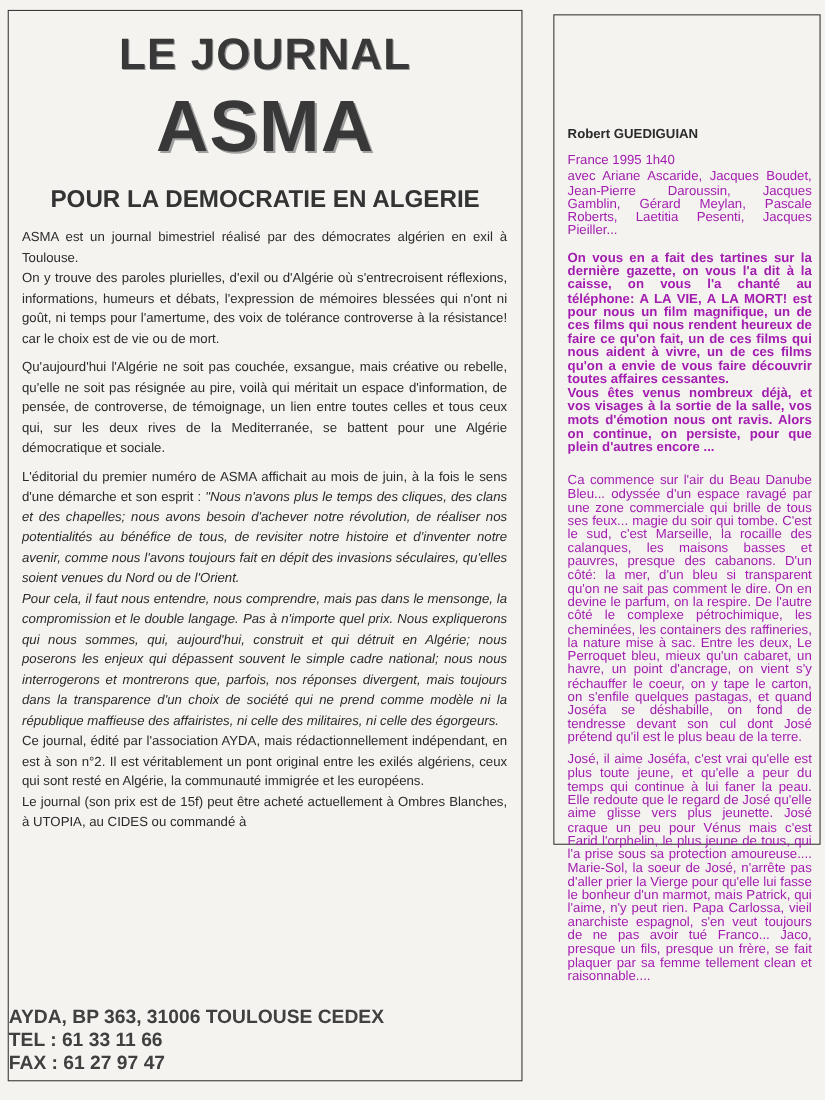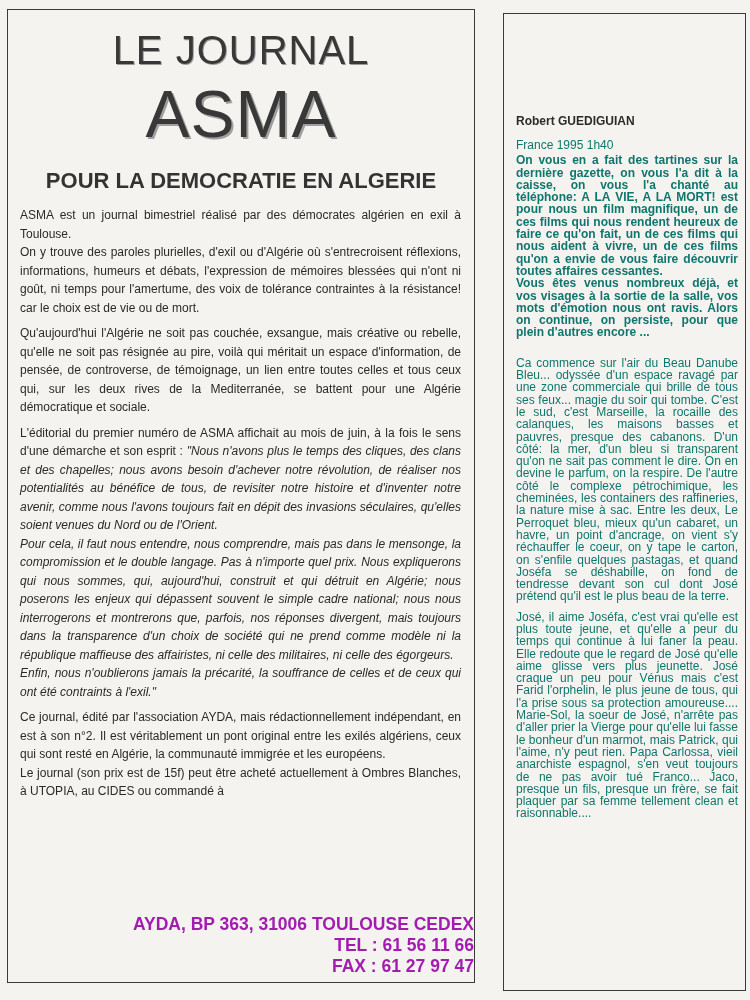--- a/index.html
+++ b/index.html
@@ -15,7 +15,7 @@
   }
   .title1 {
     position: absolute; left: 0; width: 100%; top: 18px; text-align: center;
-    font-weight: normal; font-size: 40px; letter-spacing: 1px; color: #383838;
+    font-weight: bold; font-size: 40px; letter-spacing: 1px; color: #383838;
     text-shadow: 1px 1px 0 #9a9a9a;
   }
   .title2 {

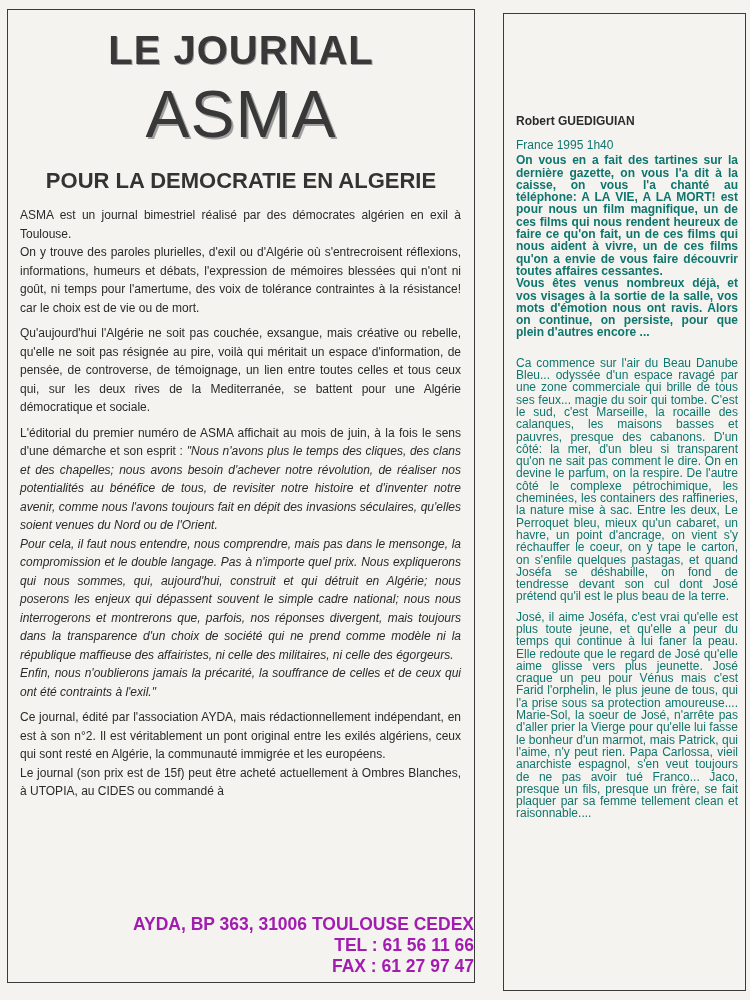--- a/index.html
+++ b/index.html
@@ -20,7 +20,7 @@
   }
   .title2 {
     position: absolute; left: 0; width: 100%; top: 66px; text-align: center;
-    font-weight: normal; font-size: 66px; letter-spacing: 1px; color: #383838;
+    font-weight: bold; font-size: 66px; letter-spacing: 1px; color: #383838;
     text-shadow: 2px 2px 0 #a0a0a0;
   }
   .subtitle {

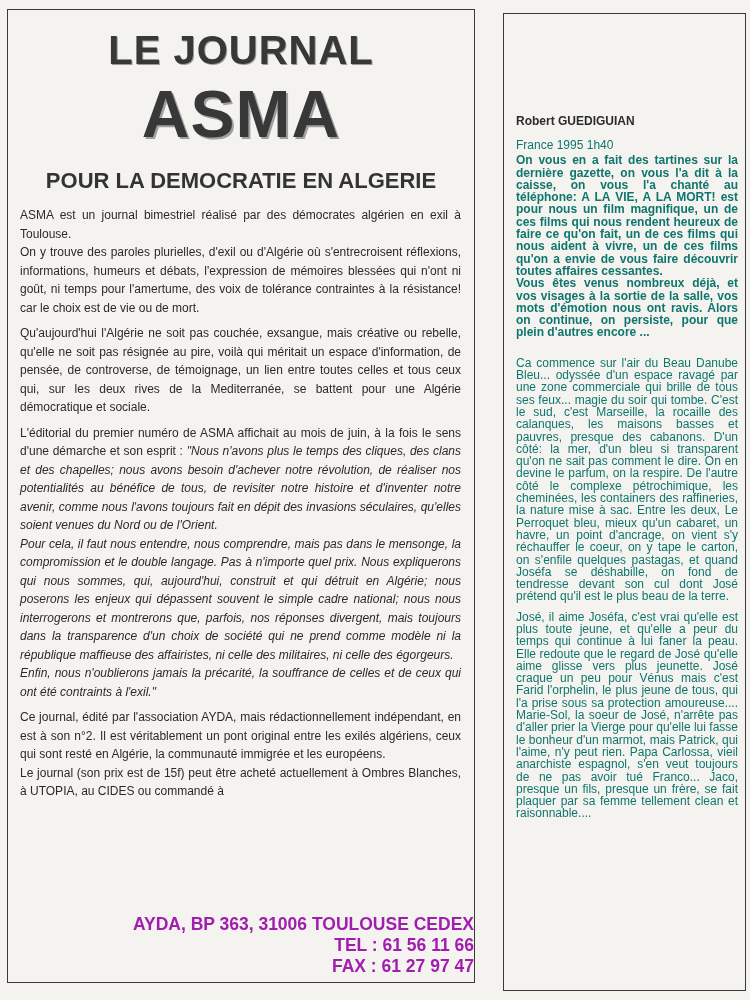--- a/index.html
+++ b/index.html
@@ -39,7 +39,7 @@
   }
   
   .right-box {
-    position: absolute; left: 503px; top: 13px; width: 243px; height: 978px;
+    position: absolute; left: 503px; top: 13px; width: 243px; height: 755px;
     border: 1.5px solid #3a3a3a; box-sizing: border-box;
   }
   .director {

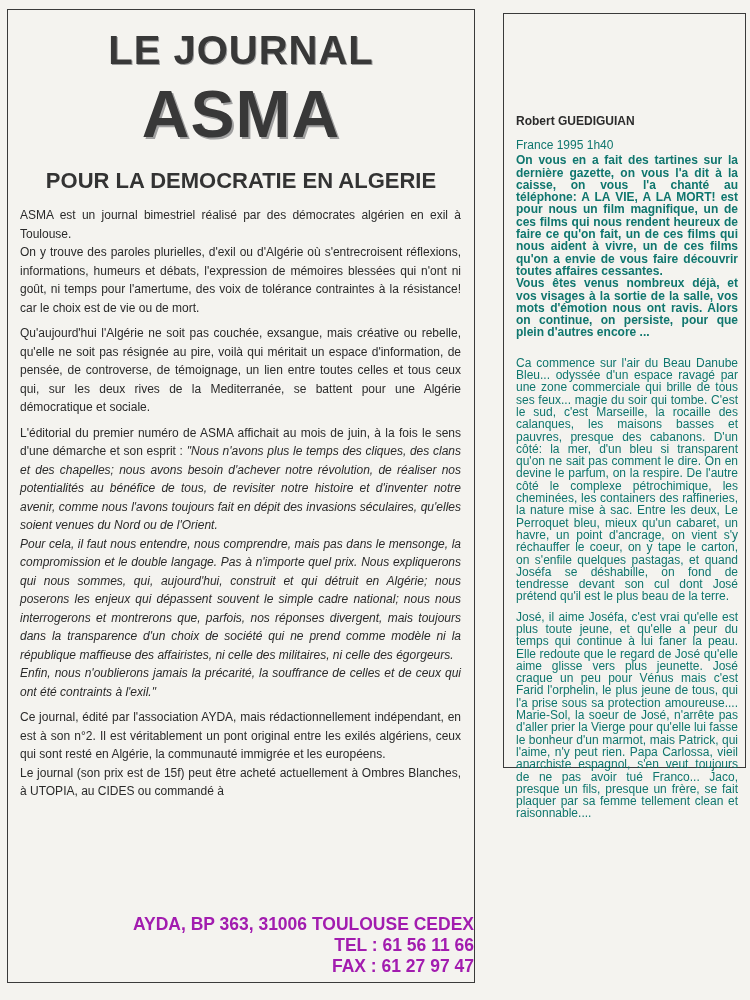--- a/index.html
+++ b/index.html
@@ -47,7 +47,7 @@
   }
   .right-text {
     position: absolute; left: 12px; width: 222px; top: 125px;
-    font-size: 12px; line-height: 12.3px; text-align: justify; color: #0f766e;
+    font-size: 12px; line-height: 12.3px; text-align: justify; color: #a21caf;
   }
   .right-text p { margin: 0 0 8px 0; }
   .right-text .meta { margin-bottom: 3px; }

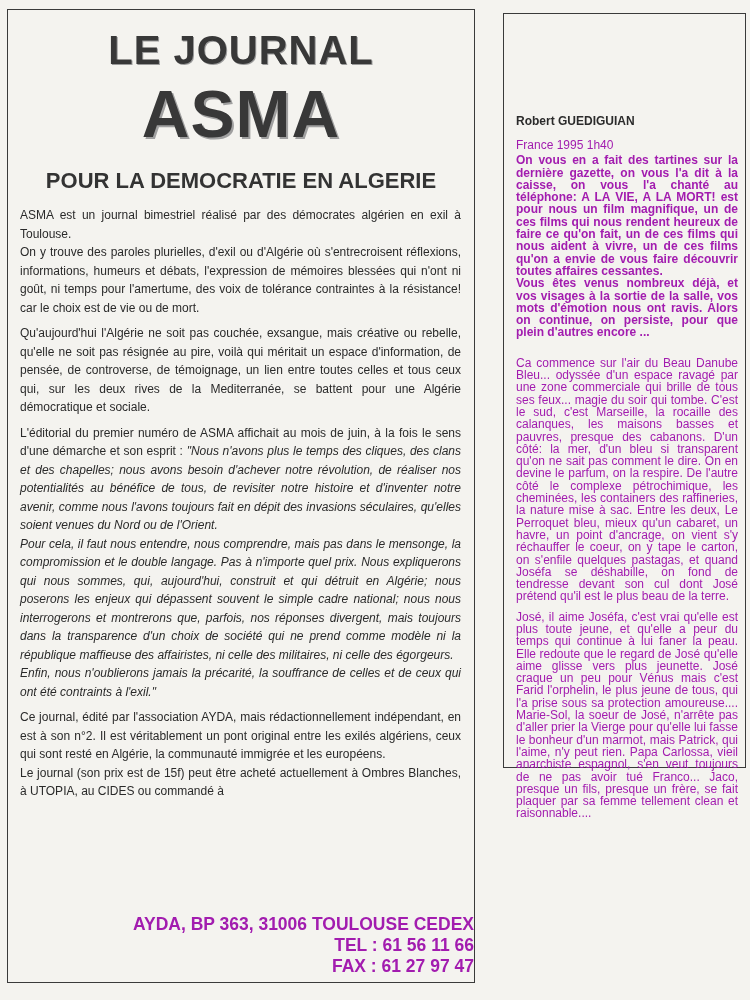--- a/index.html
+++ b/index.html
@@ -90,6 +90,7 @@
   <div class="director">Robert GUEDIGUIAN</div>
   <div class="right-text">
     <p class="meta">France 1995 1h40</p>
+    <p style="margin-bottom:12px">avec Ariane Ascaride, Jacques Boudet, Jean-Pierre Daroussin, Jacques Gamblin, Gérard Meylan, Pascale Roberts, Laetitia Pesenti, Jacques Pieiller...</p>
     <p class="bold" style="margin-bottom:16px">
       <span>On vous en a fait des tartines sur la dernière gazette, on vous l'a dit à la caisse, on vous l'a chanté au téléphone: A LA VIE, A LA MORT! est pour nous un film magnifique, un de ces films qui nous rendent heureux de faire ce qu'on fait, un de ces films qui nous aident à vivre, un de ces films qu'on a envie de vous faire découvrir toutes affaires cessantes.</span><br>
       <span>Vous êtes venus nombreux déjà, et vos visages à la sortie de la salle, vos mots d'émotion nous ont ravis. Alors on continue, on persiste, pour que plein d'autres encore ...</span>

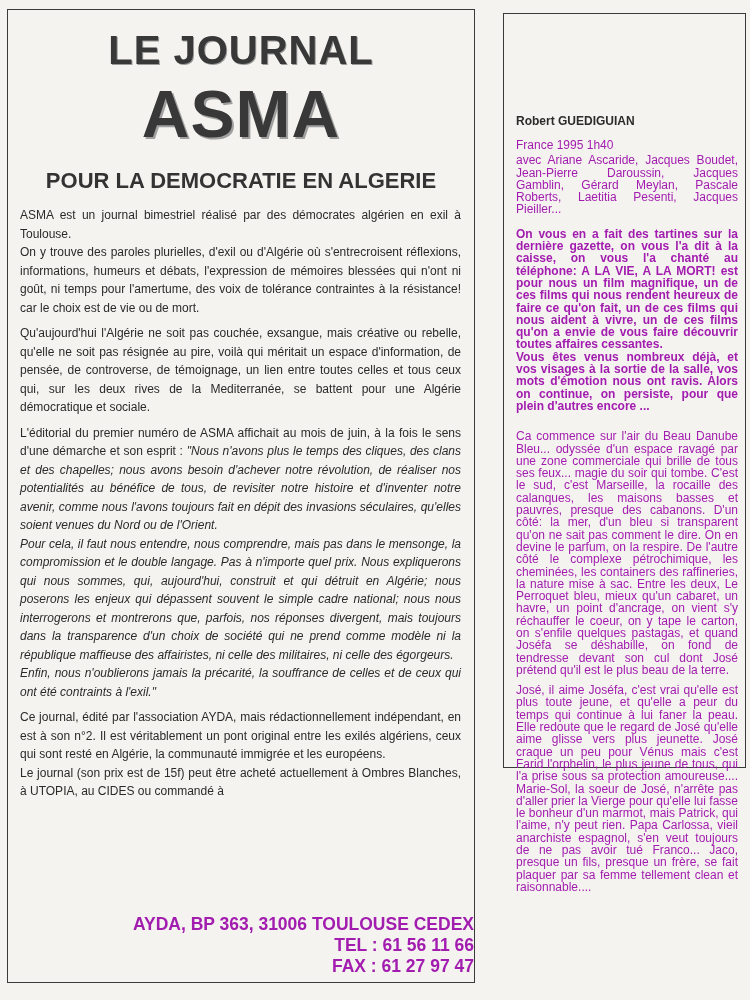--- a/index.html
+++ b/index.html
@@ -65,7 +65,7 @@
   <div class="body-left">
     <p>
       <span>ASMA est un journal bimestriel réalisé par des démocrates algérien en exil à Toulouse.</span><br>
-      <span>On y trouve des paroles plurielles, d'exil ou d'Algérie où s'entrecroisent réflexions, informations, humeurs et débats, l'expression de mémoires blessées qui n'ont ni goût, ni temps pour l'amertume, des voix de tolérance contraintes à la résistance! car le choix est de vie ou de mort.</span>
+      <span>On y trouve des paroles plurielles, d'exil ou d'Algérie où s'entrecroisent réflexions, informations, humeurs et débats, l'expression de mémoires blessées qui n'ont ni goût, ni temps pour l'amertume, des voix de tolérance controverse à la résistance! car le choix est de vie ou de mort.</span>
     </p>
     <p>Qu'aujourd'hui l'Algérie ne soit pas couchée, exsangue, mais créative ou rebelle, qu'elle ne soit pas résignée au pire, voilà qui méritait un espace d'information, de pensée, de controverse, de témoignage, un lien entre toutes celles et tous ceux qui, sur les deux rives de la Mediterranée, se battent pour une Algérie démocratique et sociale.</p>
     <p style="margin-bottom:0">

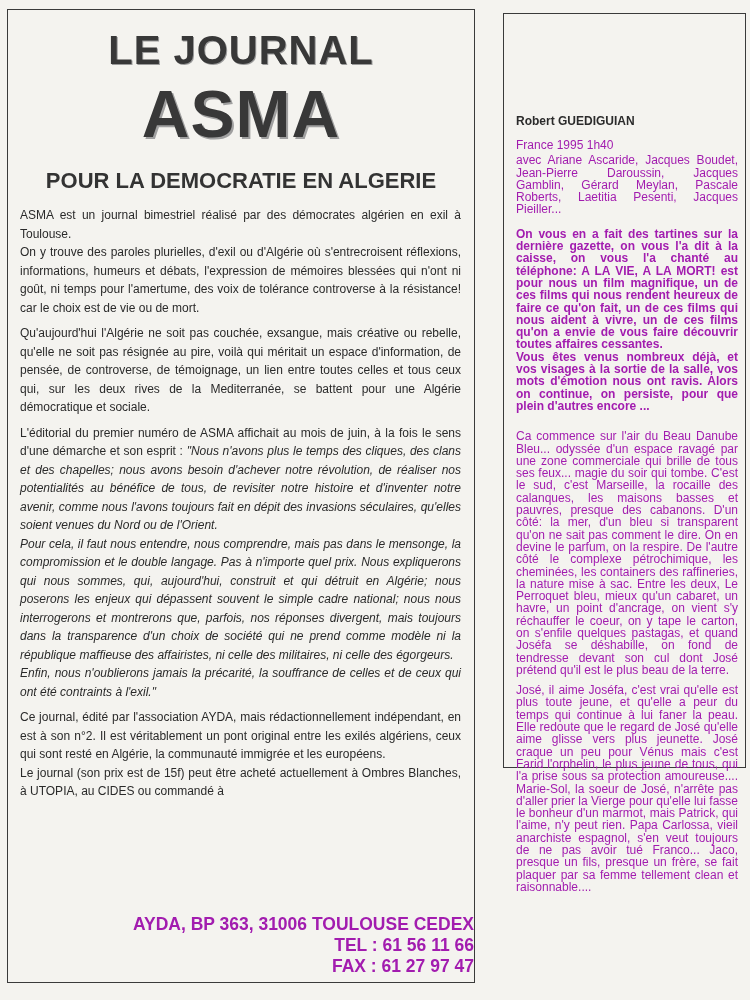--- a/index.html
+++ b/index.html
@@ -72,7 +72,6 @@
       <span>L'éditorial du premier numéro de ASMA affichait au mois de juin, à la fois le sens d'une démarche et son esprit : </span><span class="it">"Nous n'avons plus le temps des cliques, des clans et des chapelles; nous avons besoin d'achever notre révolution, de réaliser nos potentialités au bénéfice de tous, de revisiter notre histoire et d'inventer notre avenir, comme nous l'avons toujours fait en dépit des invasions séculaires, qu'elles soient venues du Nord ou de l'Orient.</span>
     </p>
     <p class="it" style="margin-bottom:0">Pour cela, il faut nous entendre, nous comprendre, mais pas dans le mensonge, la compromission et le double langage. Pas à n'importe quel prix. Nous expliquerons qui nous sommes, qui, aujourd'hui, construit et qui détruit en Algérie; nous poserons les enjeux qui dépassent souvent le simple cadre national; nous nous interrogerons et montrerons que, parfois, nos réponses divergent, mais toujours dans la transparence d'un choix de société qui ne prend comme modèle ni la république maffieuse des affairistes, ni celle des militaires, ni celle des égorgeurs.</p>
-    <p class="it">Enfin, nous n'oublierons jamais la précarité, la souffrance de celles et de ceux qui ont été contraints à l'exil."</p>
     <p style="margin-bottom:0">
       <span>Ce journal, édité par l'association AYDA, mais rédactionnellement indépendant, en est à son n°2. Il est véritablement un pont original entre les exilés algériens, ceux qui sont resté en Algérie, la communauté immigrée et les européens.</span><br>
       <span>Le journal (son prix est de 15f) peut être acheté actuellement à Ombres Blanches, à UTOPIA, au CIDES ou commandé à</span>

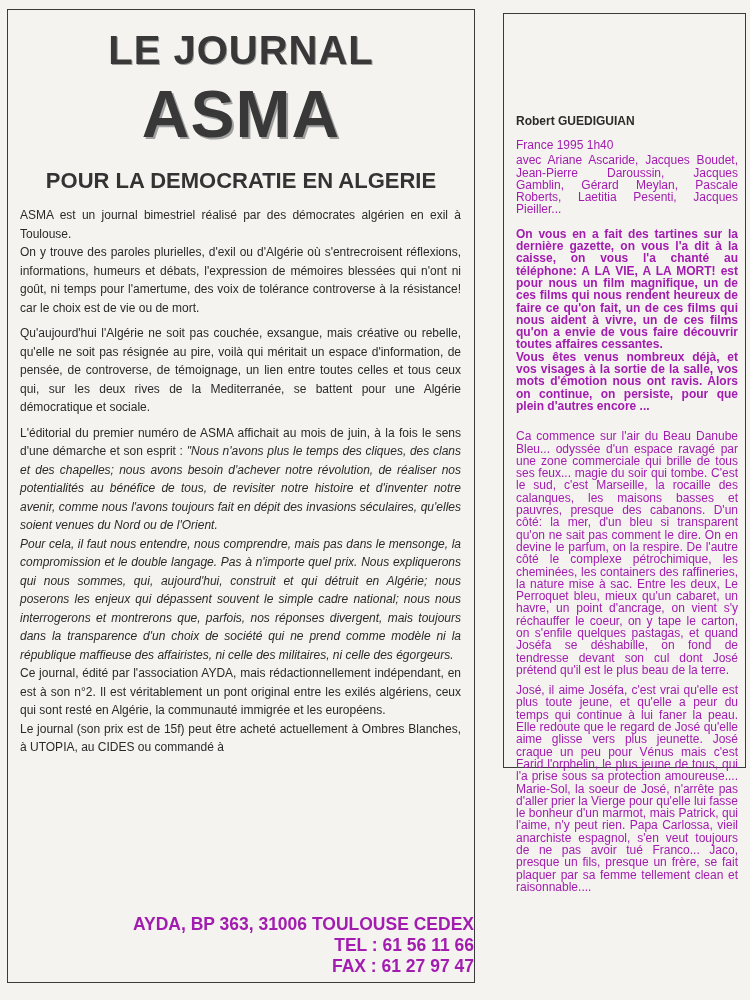--- a/index.html
+++ b/index.html
@@ -34,8 +34,8 @@
   .body-left p { margin: 0 0 7px 0; }
   .body-left .it { font-style: italic; }
   .contact {
-    position: absolute; left: 0; width: 100%; top: 904px; text-align: right;
-    font-weight: bold; font-size: 17.5px; line-height: 21px; color: #a21caf;
+    position: absolute; left: 0; width: 100%; top: 904px; text-align: left;
+    font-weight: bold; font-size: 17.5px; line-height: 21px; color: #404040;
   }
   
   .right-box {

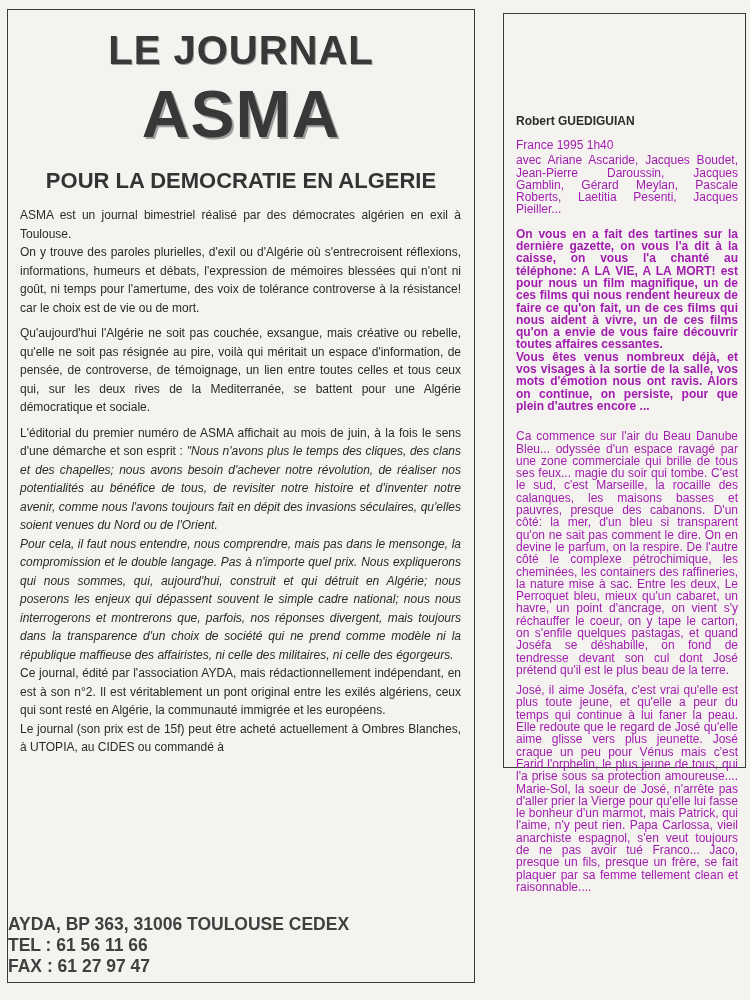--- a/index.html
+++ b/index.html
@@ -80,7 +80,7 @@
 
   <div class="contact">
     <div>AYDA, BP 363, 31006 TOULOUSE CEDEX</div>
-    <div>TEL : 61 56 11 66</div>
+    <div>TEL : 61 33 11 66</div>
     <div>FAX : 61 27 97 47</div>
   </div>
 </div>

